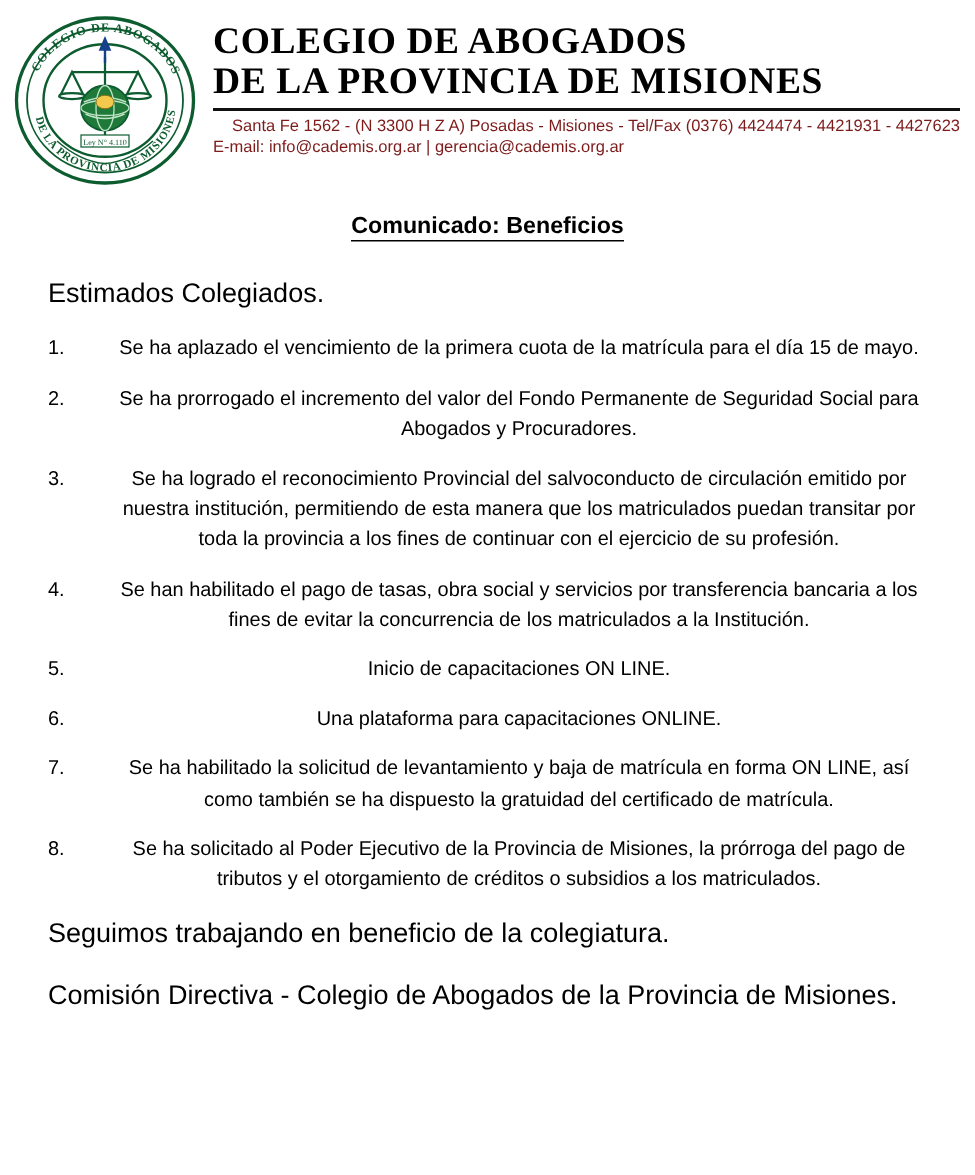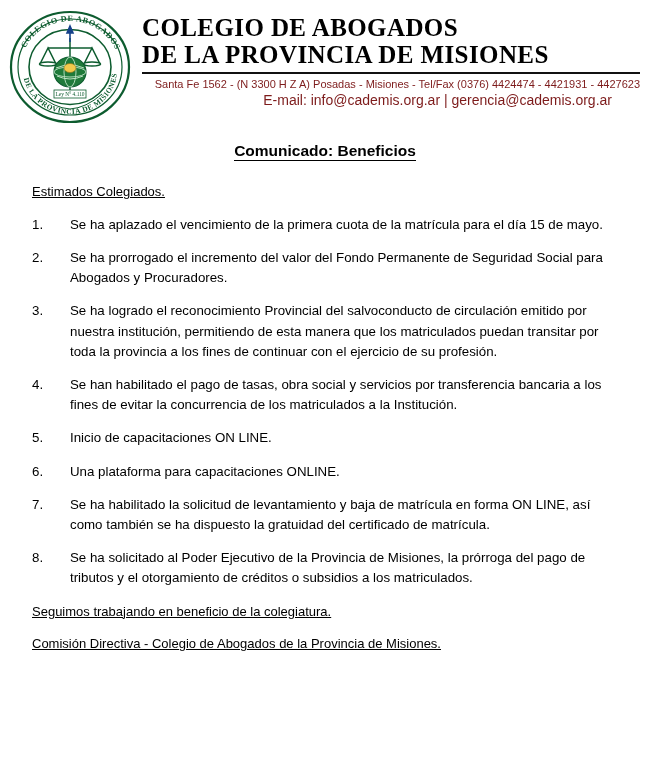--- a/index.html
+++ b/index.html
@@ -80,10 +80,10 @@
   }
   .email {
     font-family: "Liberation Sans", sans-serif;
-    font-size: 14px;
+    font-size: 11px;
     color: #7d1b1b;
     line-height: 1.35;
-    text-align: right;
+    text-align: left;
     padding-right: 28px;
   }
   .email .sep { color: #7d1b1b; }

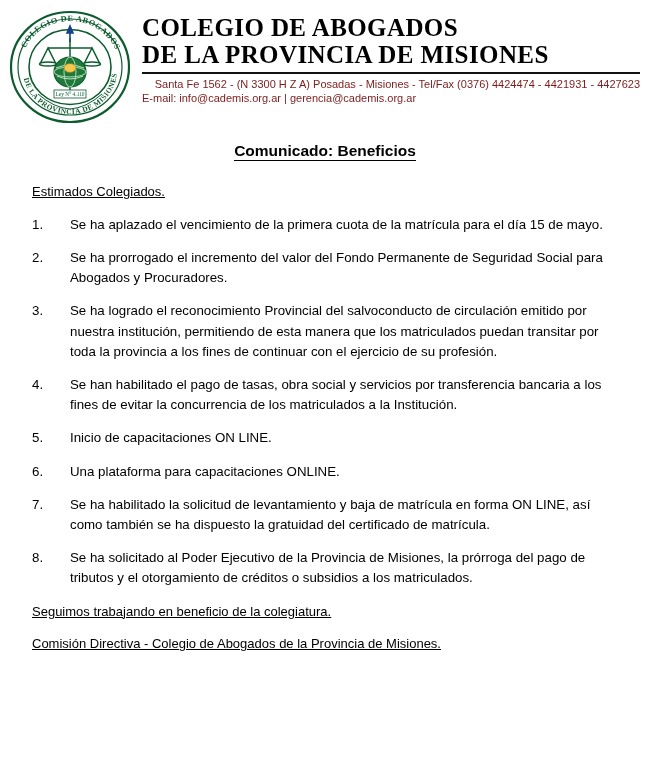--- a/index.html
+++ b/index.html
@@ -106,11 +106,10 @@
     margin-top: 22px;
   }
   .para {
-    font-size: 13px;
+    font-size: 18px;
     line-height: 1.52;
     margin: 0 0 13px 0;
     text-align: left;
-    text-decoration: underline;
   }
   .numbered {
     display: flex;

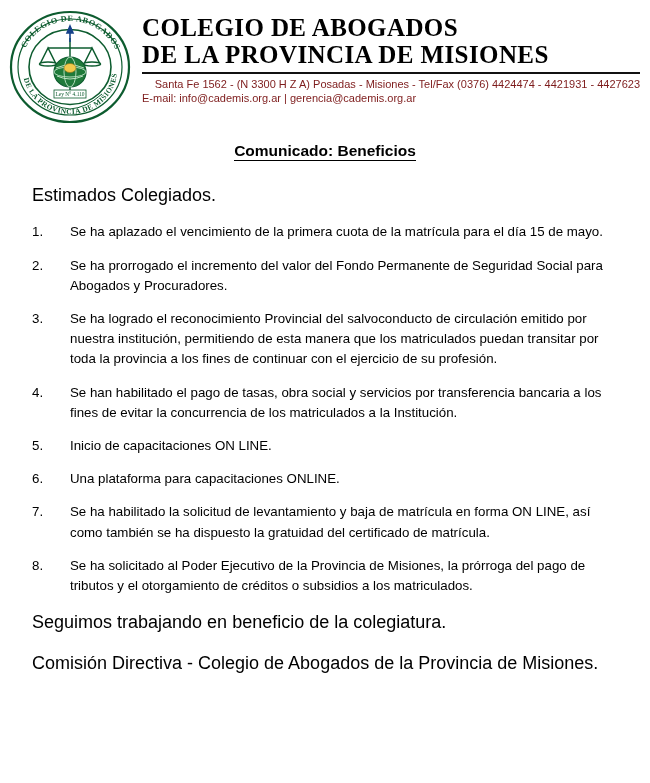--- a/index.html
+++ b/index.html
@@ -124,6 +124,7 @@
   }
   .numbered .txt {
     flex: 1 1 auto;
+    text-align: center;
   }
 </style>
 </head>

